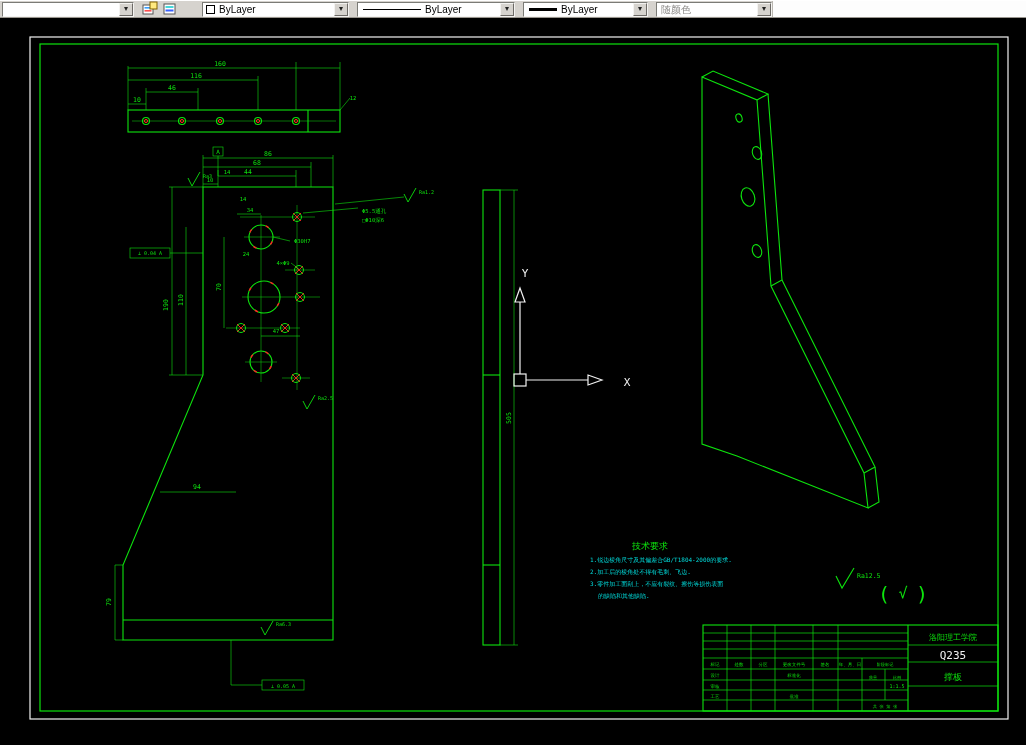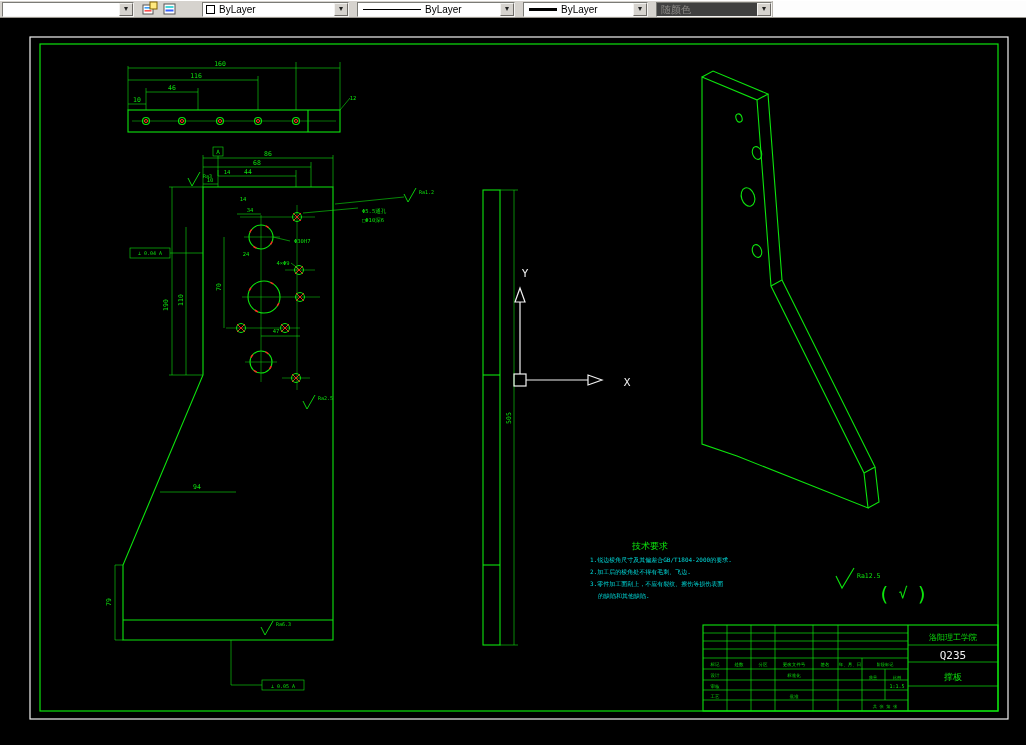--- a/index.html
+++ b/index.html
@@ -23,7 +23,7 @@
   .swatch{width:9px;height:9px;border:1px solid #000;background:#fff;margin-left:3px;flex:0 0 auto}
   .linetype-sample{width:58px;height:1px;background:#000;margin-left:5px;flex:0 0 auto}
   .lineweight-sample{width:28px;height:3px;background:#000;margin-left:5px;flex:0 0 auto}
-  .combo.disabled{background:#404040}
+  .combo.disabled{background:#ffffff}
   .combo.disabled .combo-field{color:#8c8a87}
   .tbtn{width:20px;height:16px;display:flex;align-items:center;justify-content:center;flex:0 0 auto}
   .tb-fill{flex:1 1 auto;height:16px;background:#fdfdfd;border-left:1px solid #b9b6b0}

